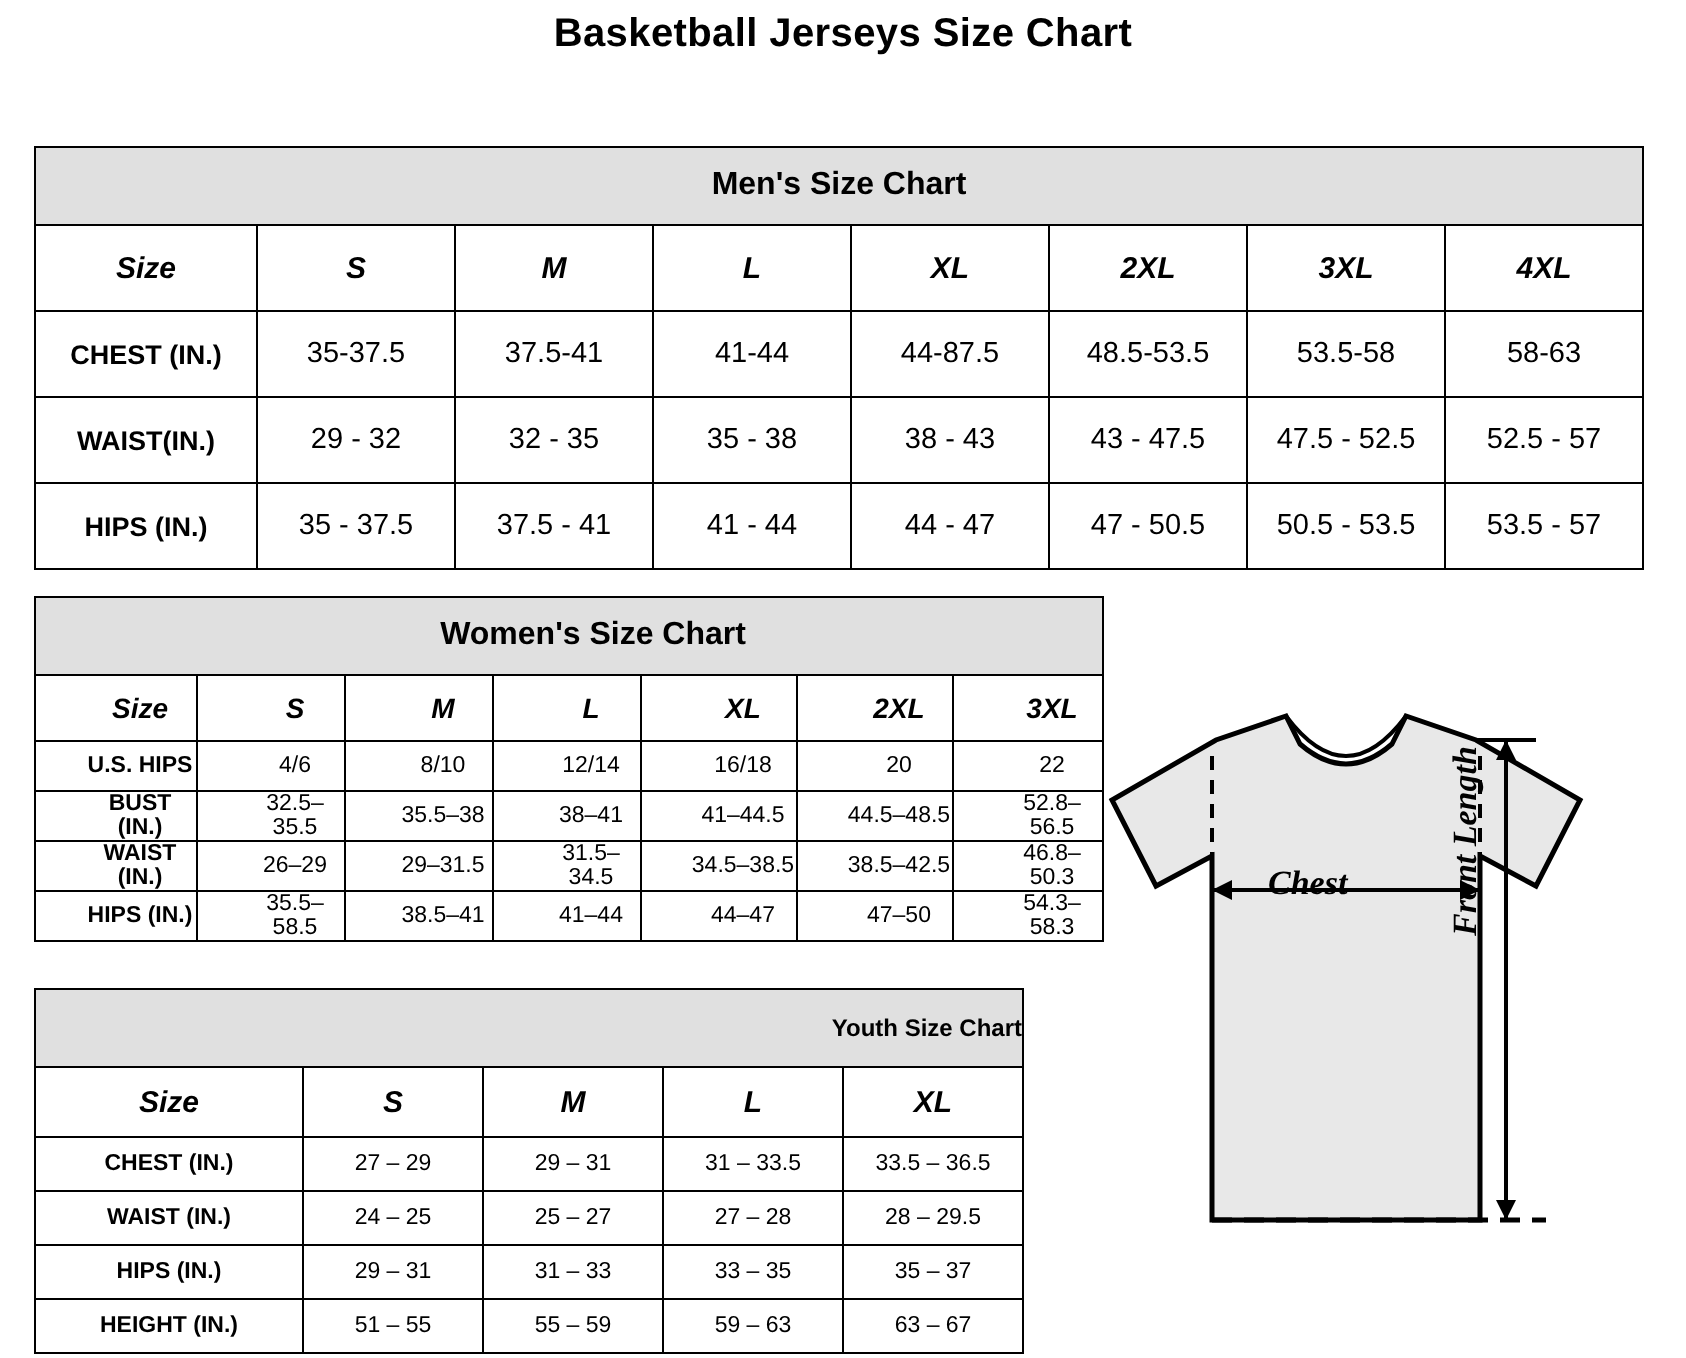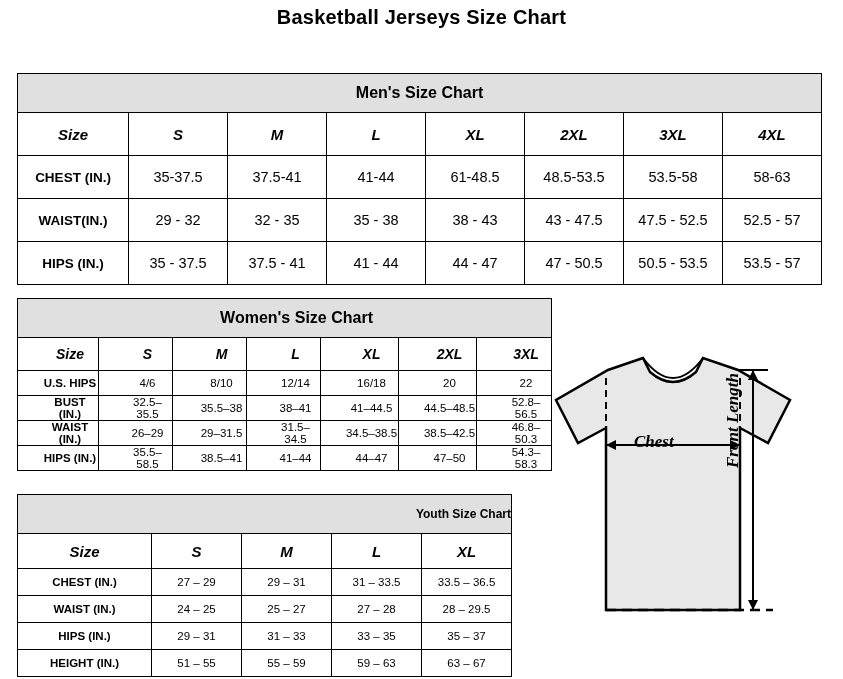--- a/index.html
+++ b/index.html
@@ -159,7 +159,7 @@
         <td>35-37.5</td>
         <td>37.5-41</td>
         <td>41-44</td>
-        <td>61-48.5</td>
+        <td>44-87.5</td>
         <td>48.5-53.5</td>
         <td>53.5-58</td>
         <td>58-63</td>

